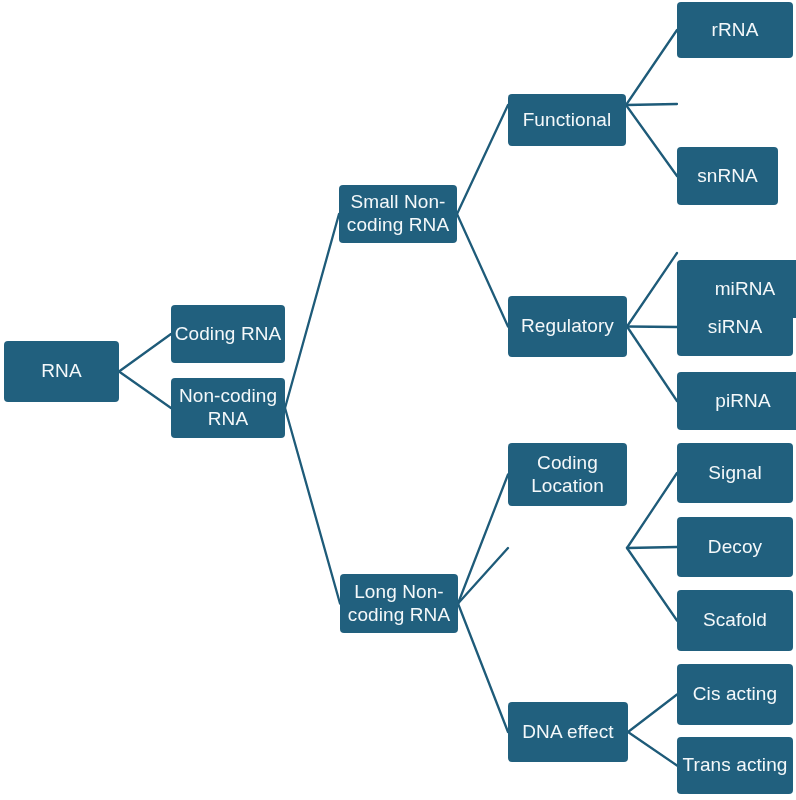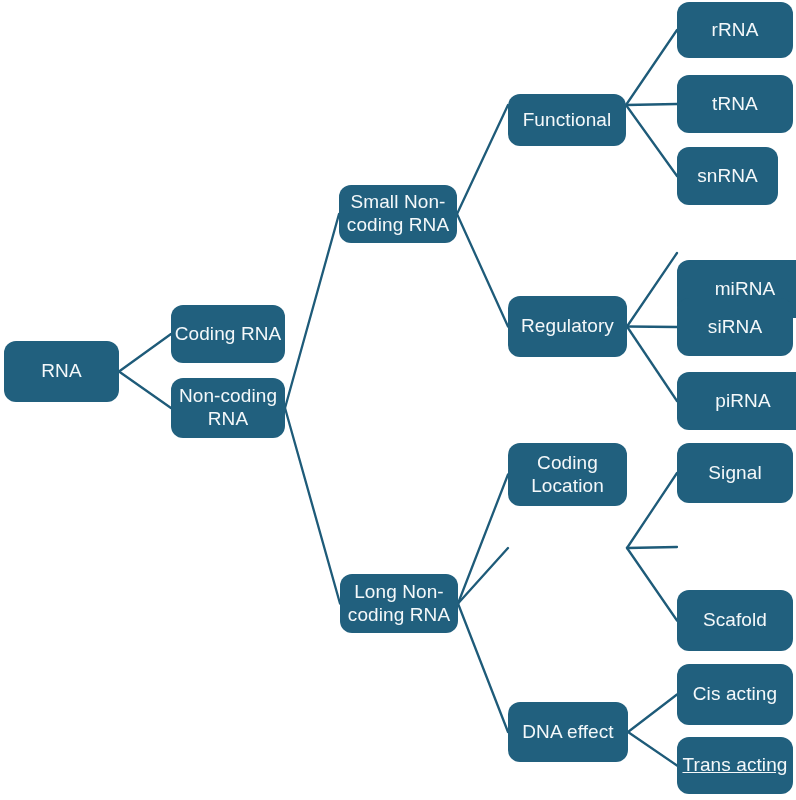--- a/index.html
+++ b/index.html
@@ -40,7 +40,7 @@
     box-sizing: border-box;
     background: var(--node-fill, #21607e);
     color: var(--node-text, #f4f8fa);
-    border-radius: 12px;
+    border-radius: 4px;
     display: flex;
     align-items: center;
     justify-content: center;

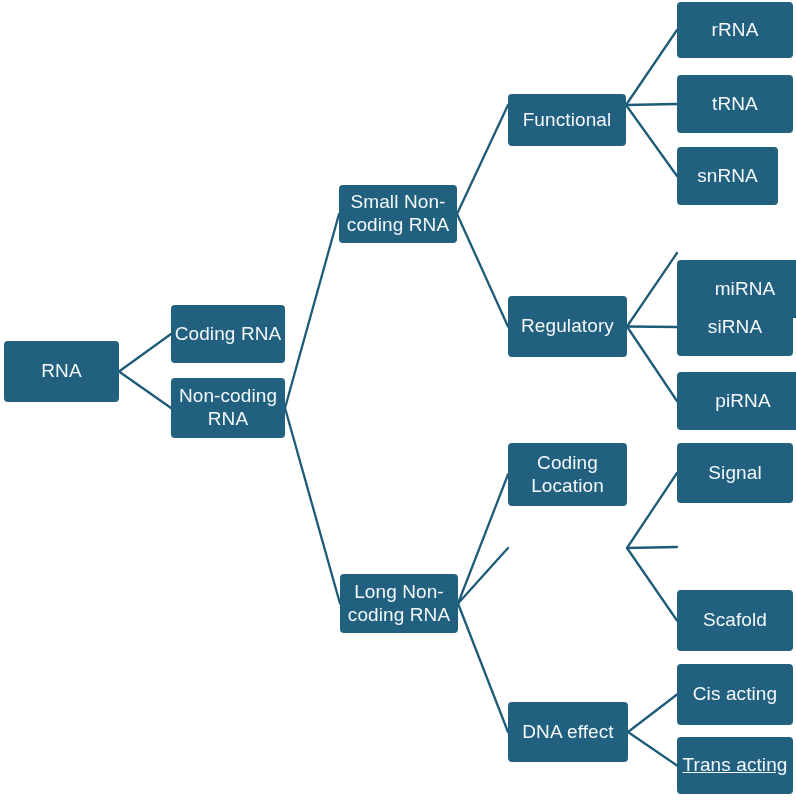--- a/index.html
+++ b/index.html
@@ -93,7 +93,6 @@
 Location</div>
       <div class="node" style="left: 508px; top: 702px; width: 120px; height: 60px;">DNA effect</div>
       <div class="node" style="left: 677px; top: 2px; width: 116px; height: 56px;">rRNA</div>
-      <div class="node" style="left: 677px; top: 75px; width: 116px; height: 58px;">tRNA</div>
       <div class="node" style="left: 677px; top: 147px; width: 101px; height: 58px;">snRNA</div>
       <div class="node" style="left: 677px; top: 224px; width: 136px; height: 58px; margin-top: 36px;">miRNA</div>
       <div class="node" style="left: 677px; top: 298px; width: 116px; height: 58px; text-align: center;">siRNA</div>

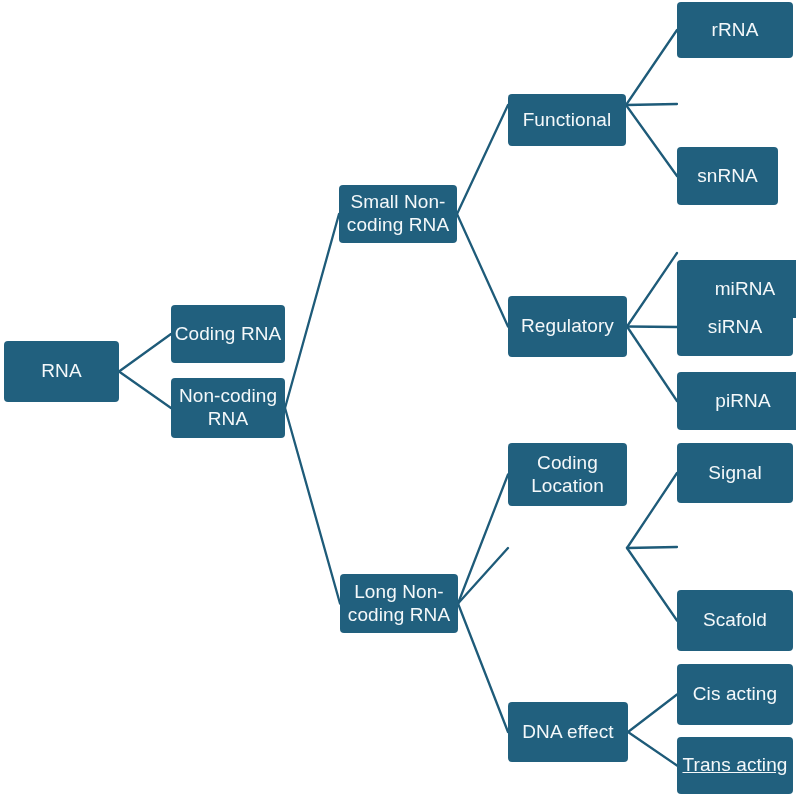--- a/index.html
+++ b/index.html
@@ -98,6 +98,7 @@
       <div class="node" style="left: 677px; top: 298px; width: 116px; height: 58px; text-align: center;">siRNA</div>
       <div class="node" style="left: 677px; top: 372px; width: 132px; height: 58px;">piRNA</div>
       <div class="node" style="left: 677px; top: 443px; width: 116px; height: 60px;">Signal</div>
+      <div class="node" style="left: 677px; top: 517px; width: 116px; height: 60px;">Decoy</div>
       <div class="node" style="left: 677px; top: 590px; width: 116px; height: 61px;">Scafold</div>
       <div class="node" style="left: 677px; top: 664px; width: 116px; height: 61px;">Cis acting</div>
       <div class="node" style="left: 677px; top: 737px; width: 116px; height: 57px; text-decoration: underline;">Trans acting</div>

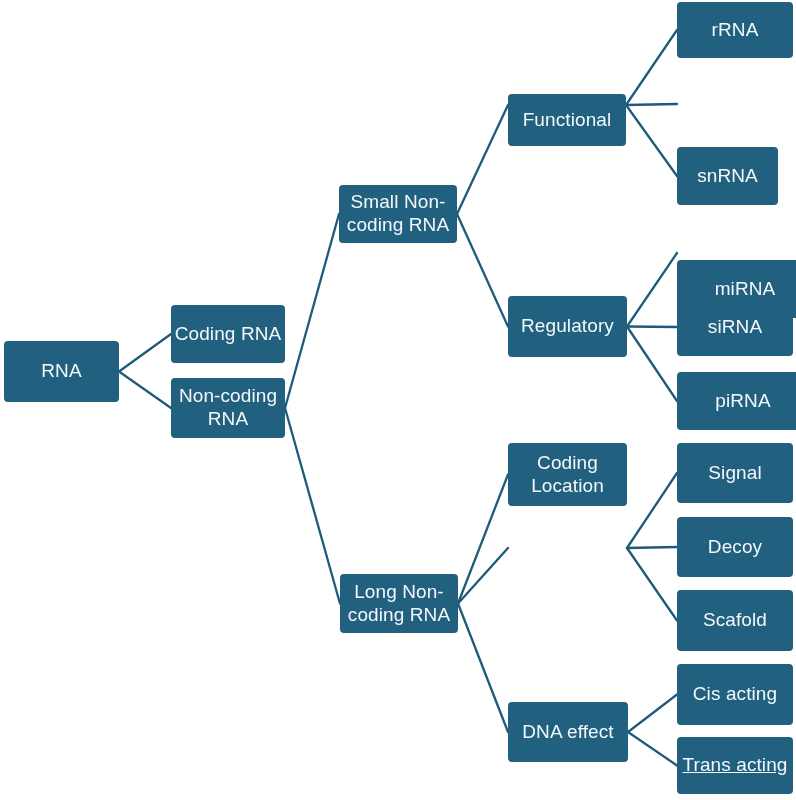--- a/index.html
+++ b/index.html
@@ -101,7 +101,7 @@
       <div class="node" style="left: 677px; top: 517px; width: 116px; height: 60px;">Decoy</div>
       <div class="node" style="left: 677px; top: 590px; width: 116px; height: 61px;">Scafold</div>
       <div class="node" style="left: 677px; top: 664px; width: 116px; height: 61px;">Cis acting</div>
-      <div class="node" style="left: 677px; top: 737px; width: 116px; height: 57px; text-decoration: underline;">Trans acting</div>
+      <div class="node" style="left: 677px; top: 737px; width: 116px; height: 57px;">Trans acting</div>
     </div>
 </div>
 

